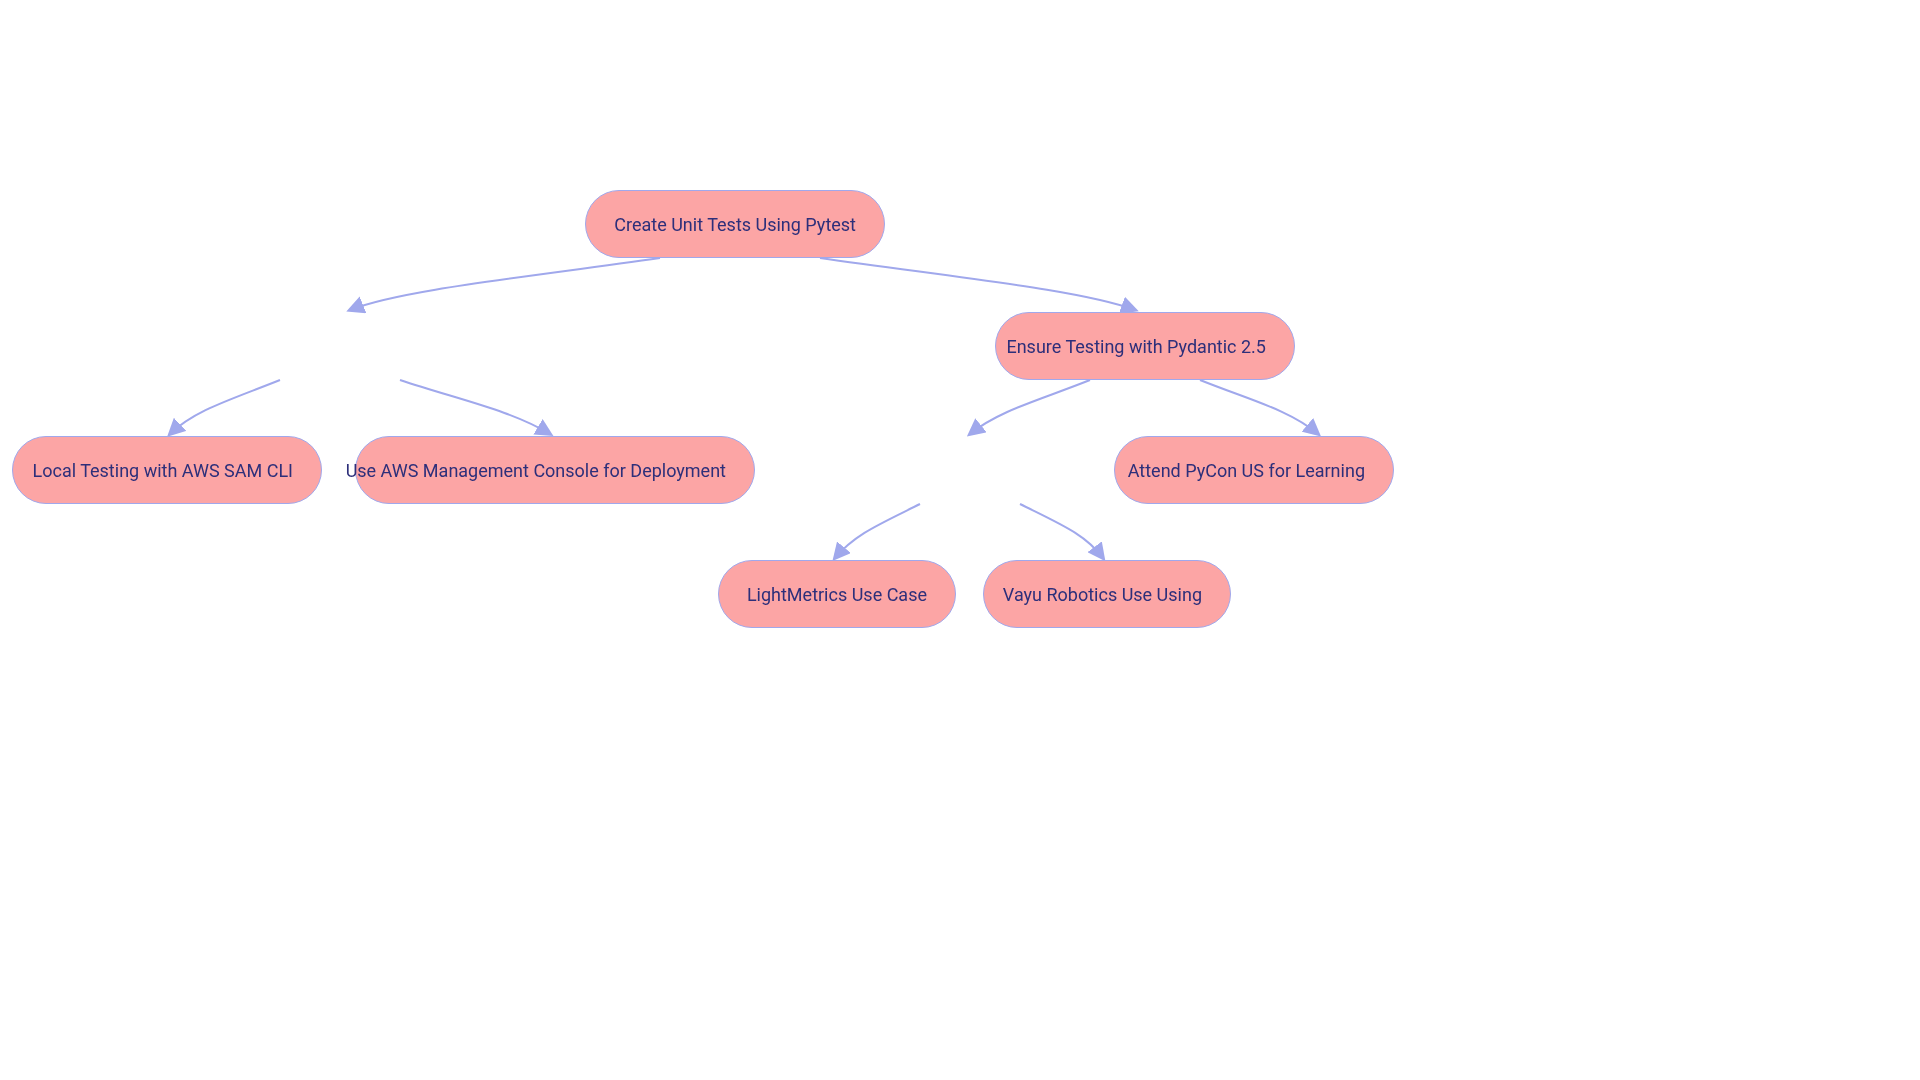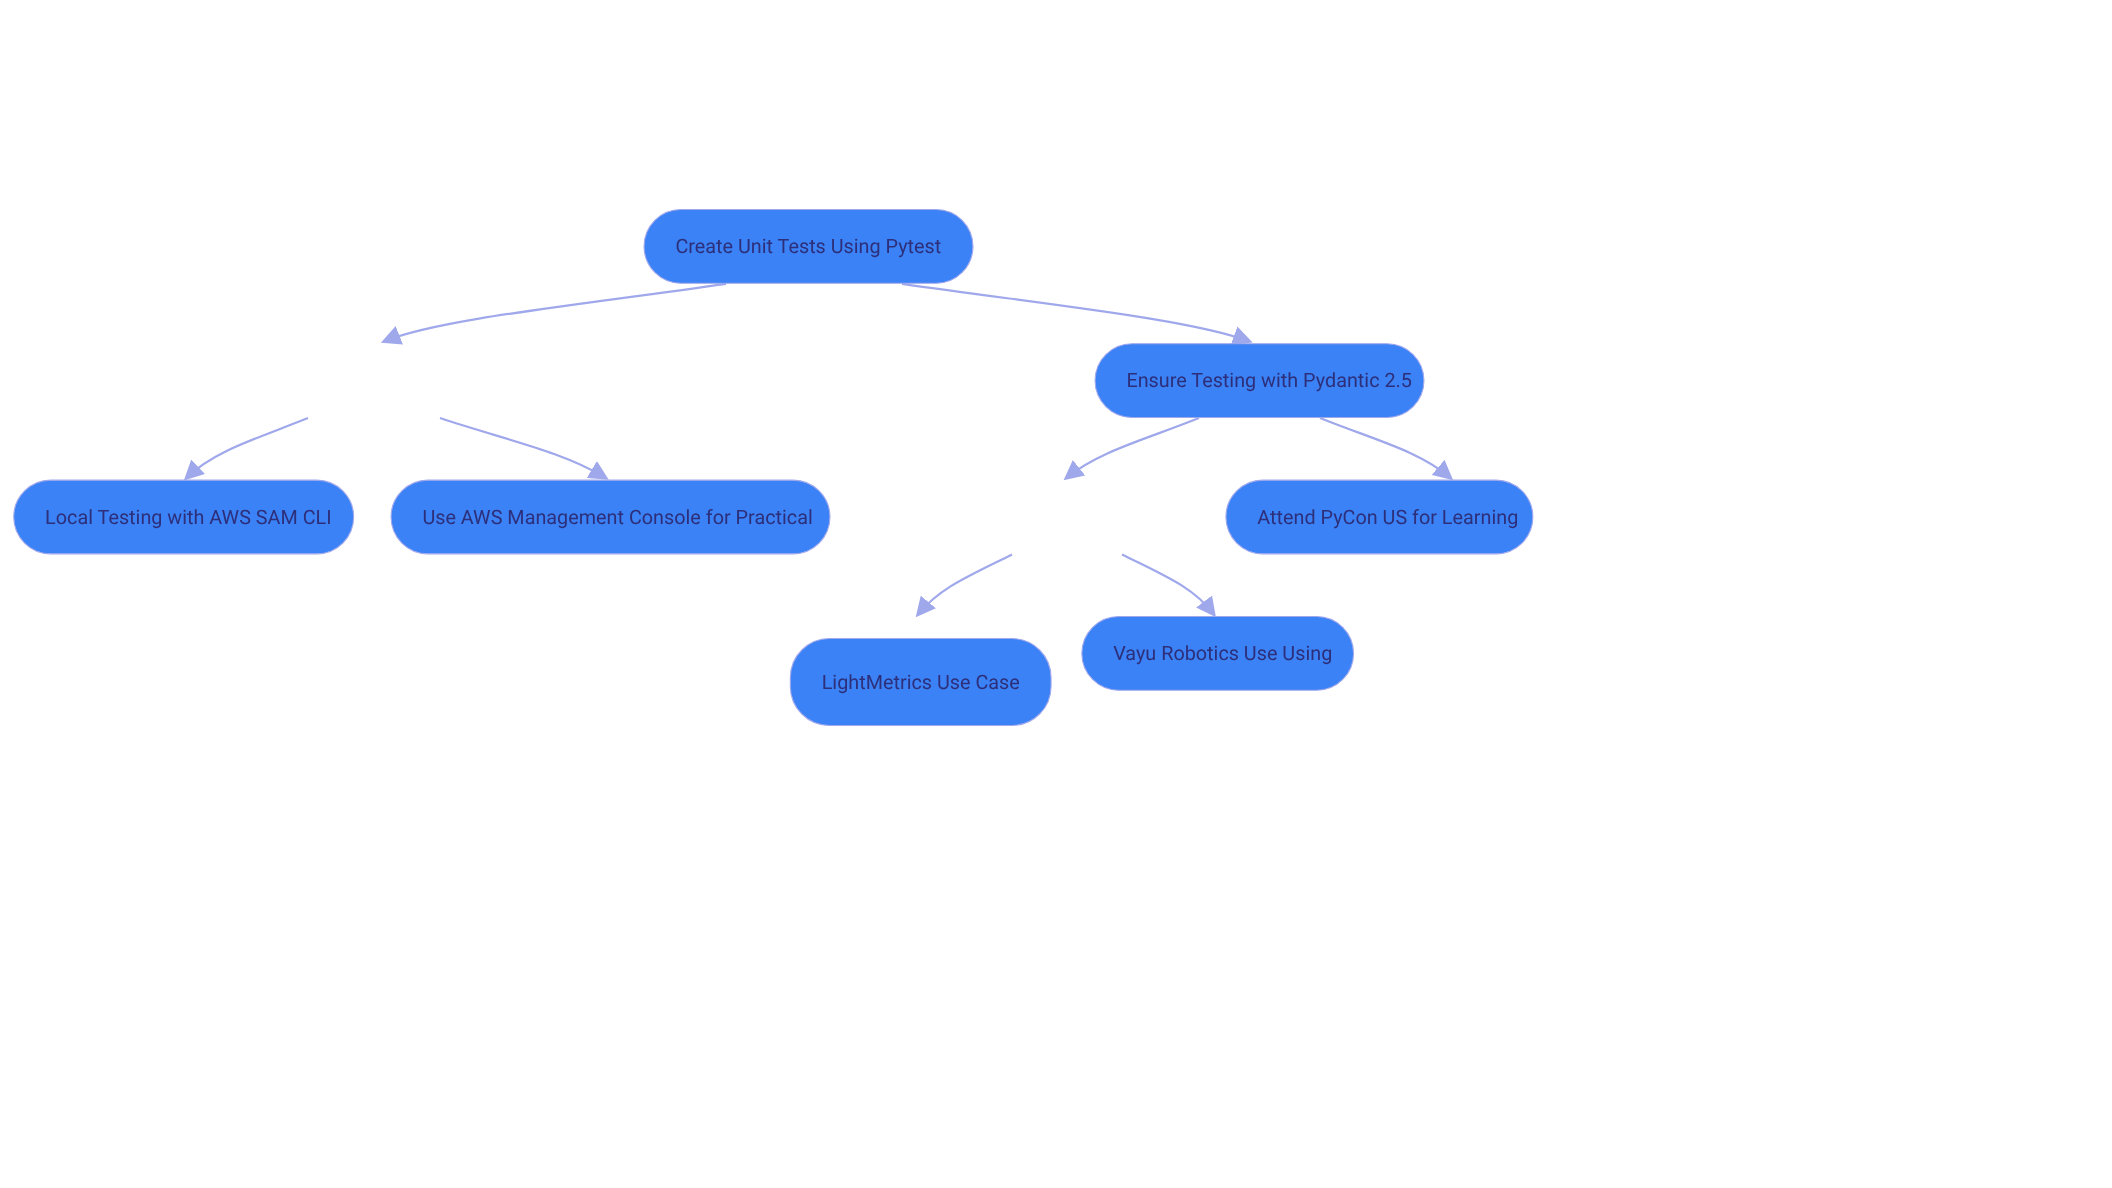--- a/index.html
+++ b/index.html
@@ -18,12 +18,12 @@
   }
   .node {
     position: absolute;
-    background: #3b82f6;
+    background: #fca5a5;
     border: 1.5px solid #a0a8ec;
     border-radius: 36px;
     display: flex;
     align-items: center;
-    justify-content: flex-start;
+    justify-content: flex-end;
     color: #2d2f7a;
     font-size: 18px;
     font-weight: 400;

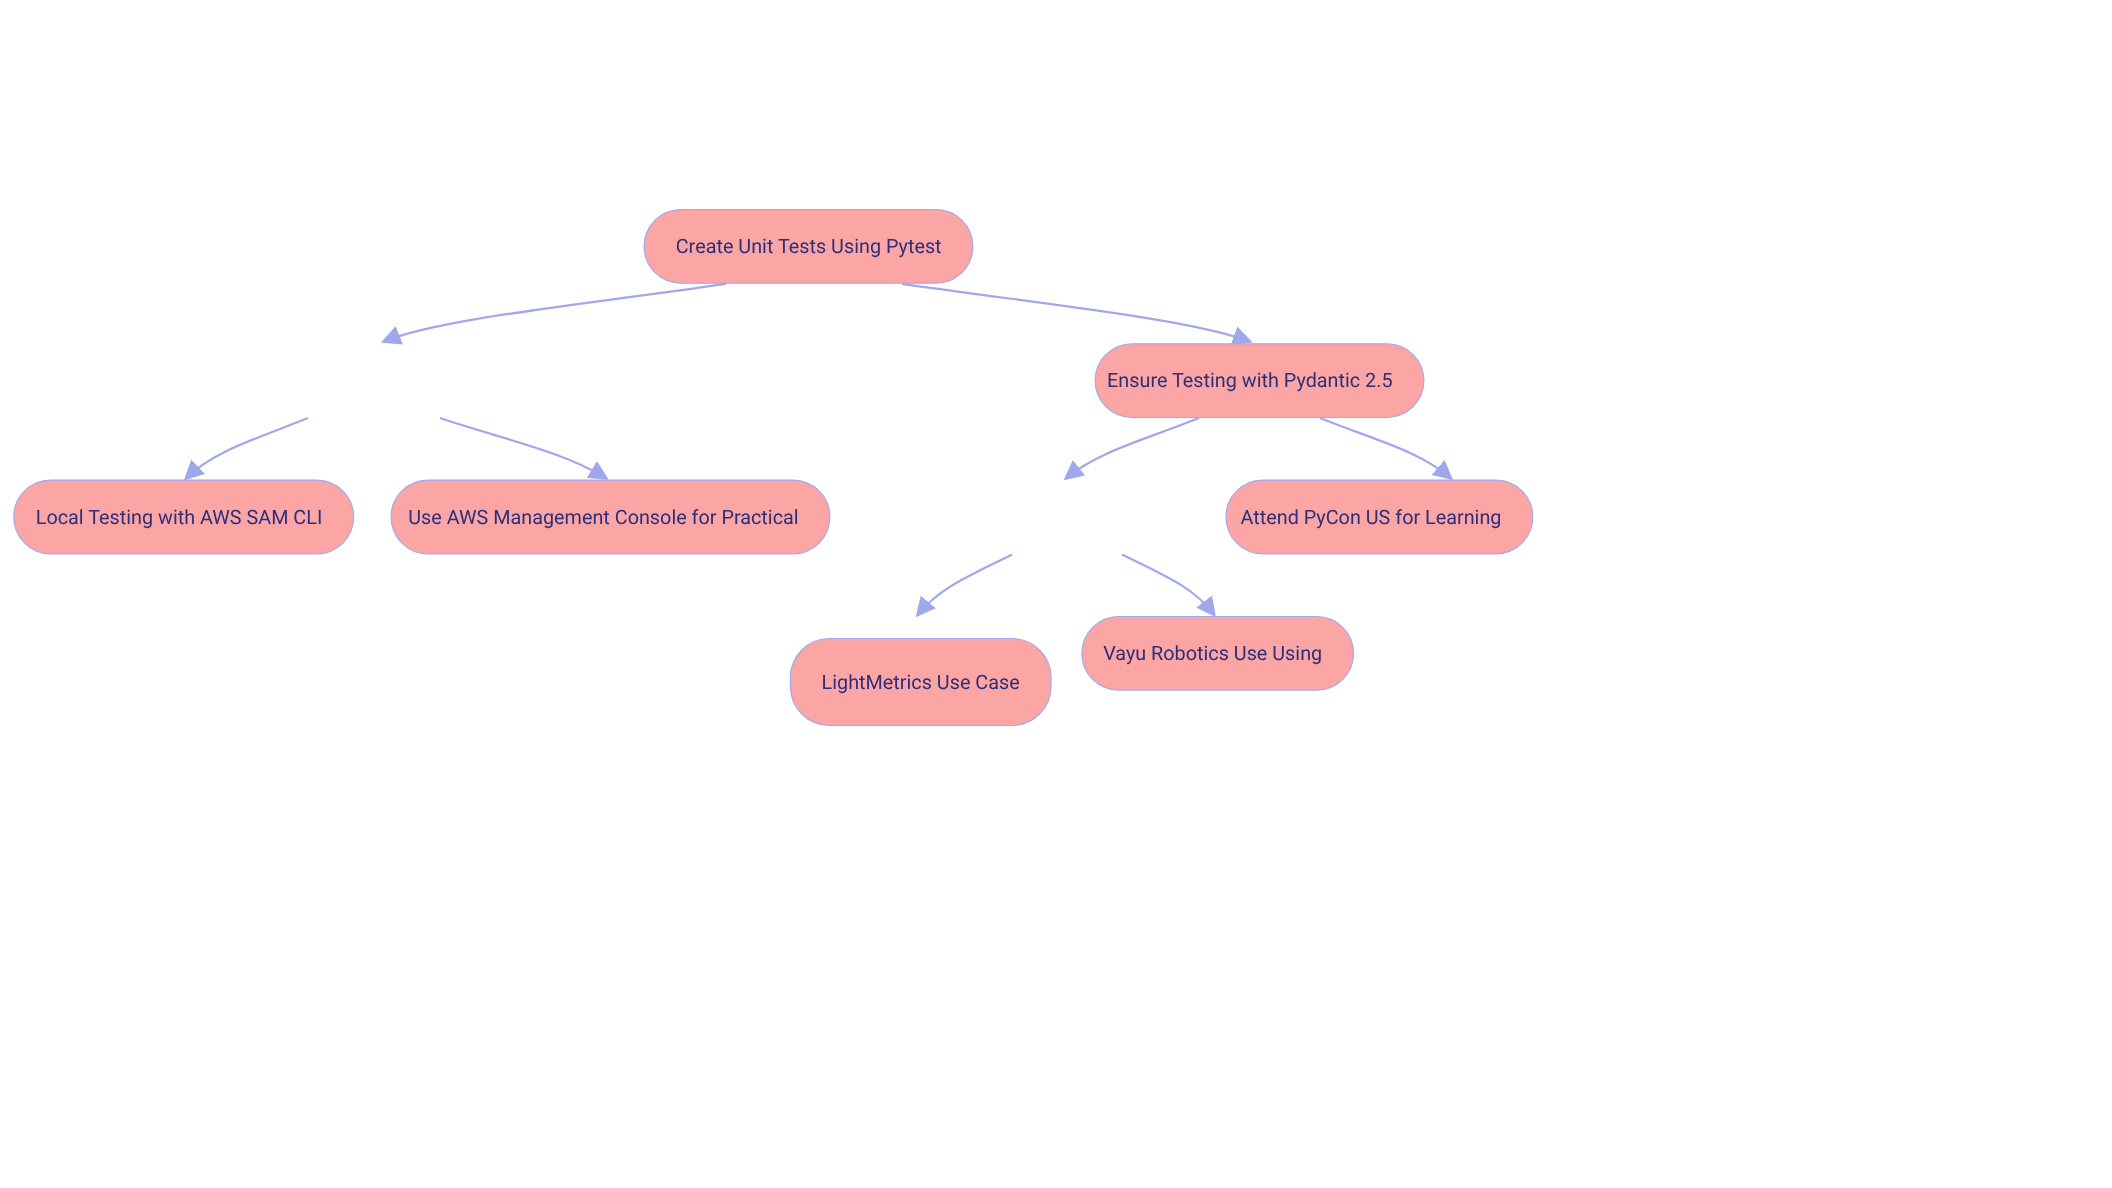--- a/index.html
+++ b/index.html
@@ -84,7 +84,7 @@
   </div>
 
   <div class="node" style="left:355px; top:436px; width:400px; height:68px;">
-    <span>Use AWS Management Console for Practical</span>
+    <span>Use AWS Management Console for Deployment</span>
   </div>
 
 

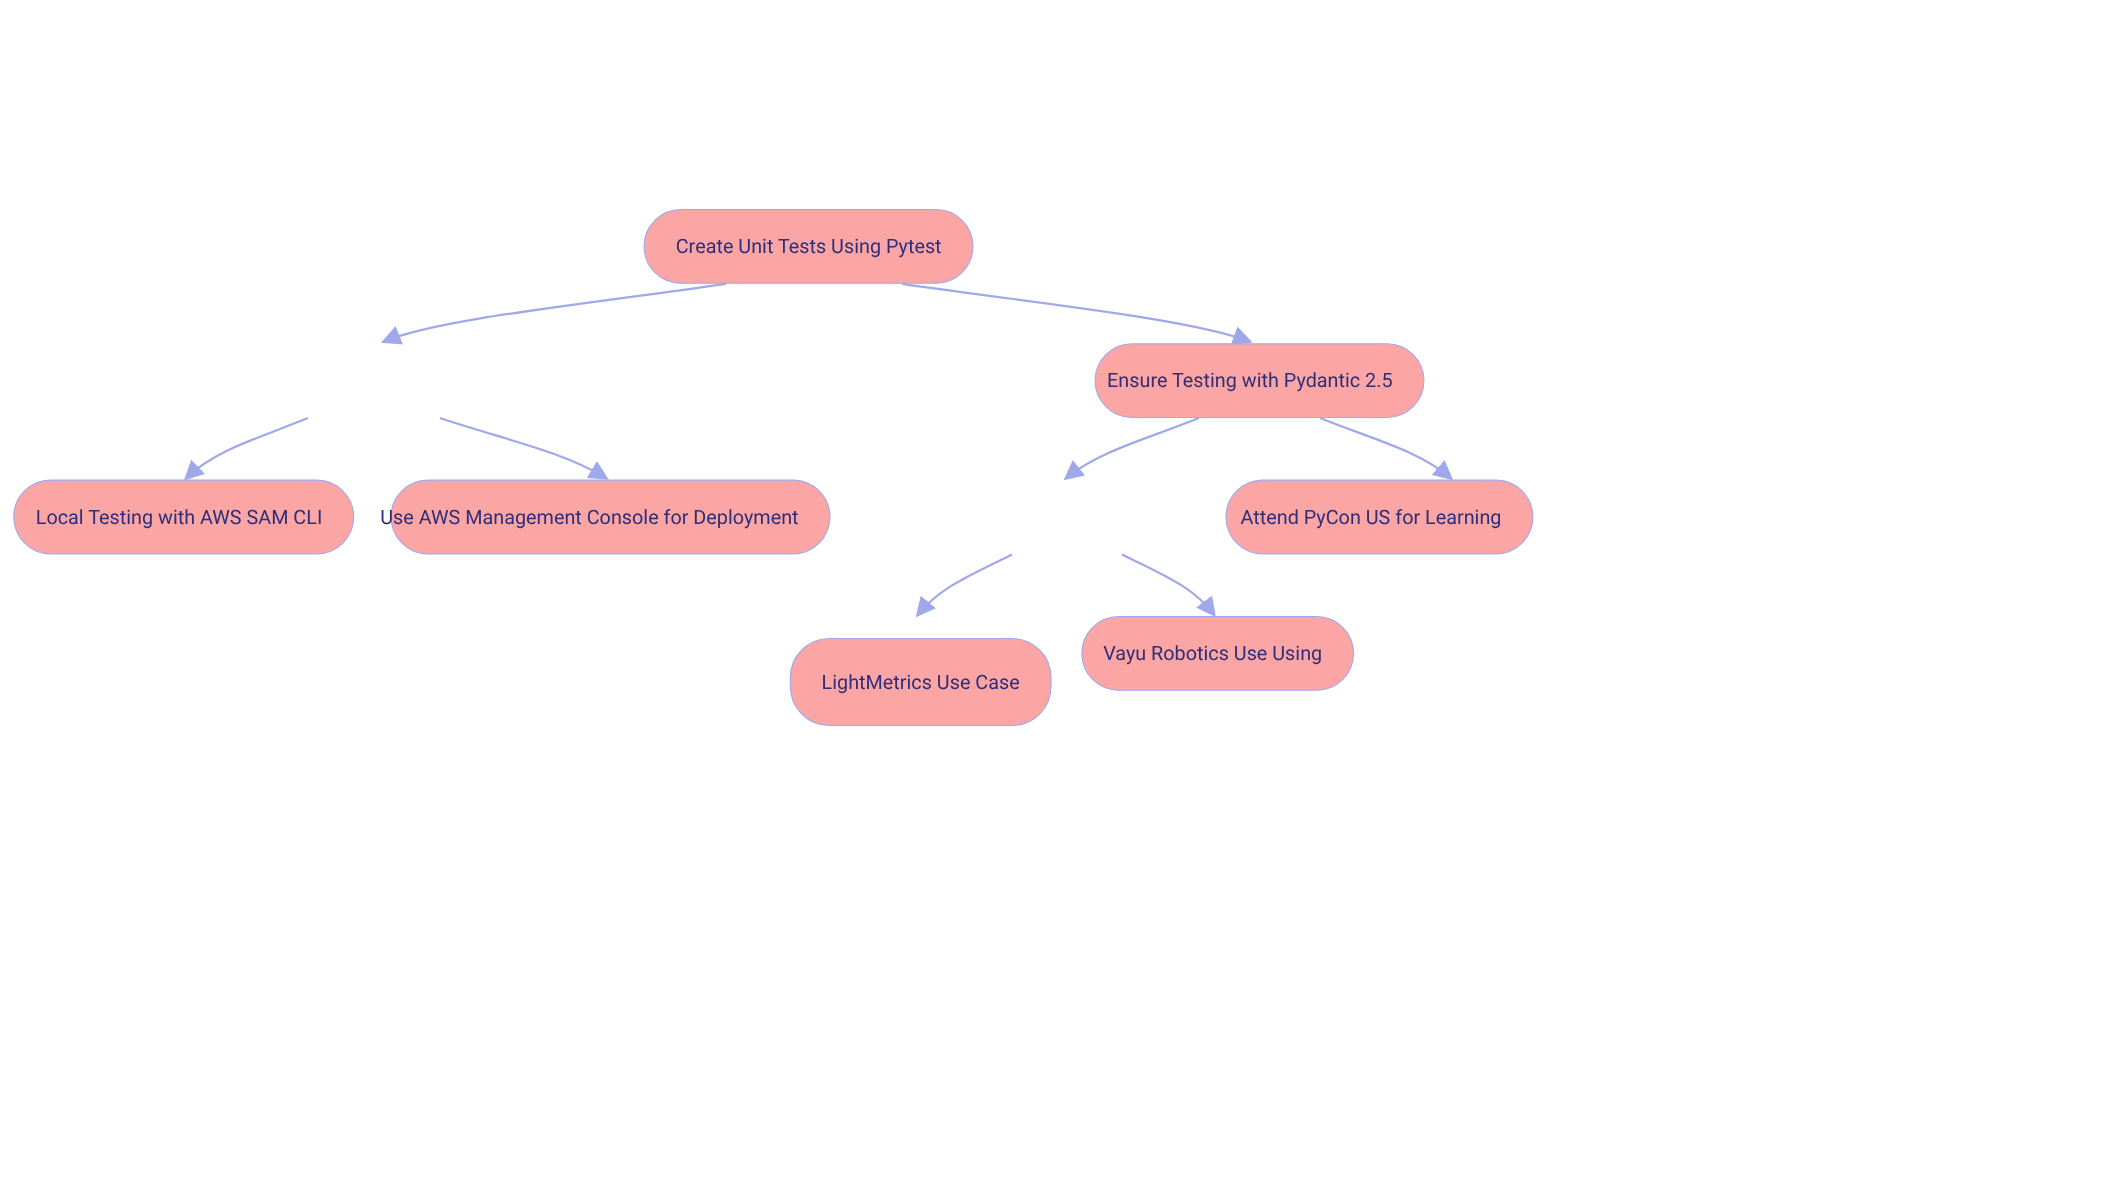--- a/index.html
+++ b/index.html
@@ -92,7 +92,7 @@
     <span>Attend PyCon US for Learning</span>
   </div>
 
-  <div class="node" style="left:718px; top:560px; width:238px; height:80px;margin-top:20px;">
+  <div class="node" style="left:718px; top:560px; width:238px; height:68px;">
     <span>LightMetrics Use Case</span>
   </div>
 

